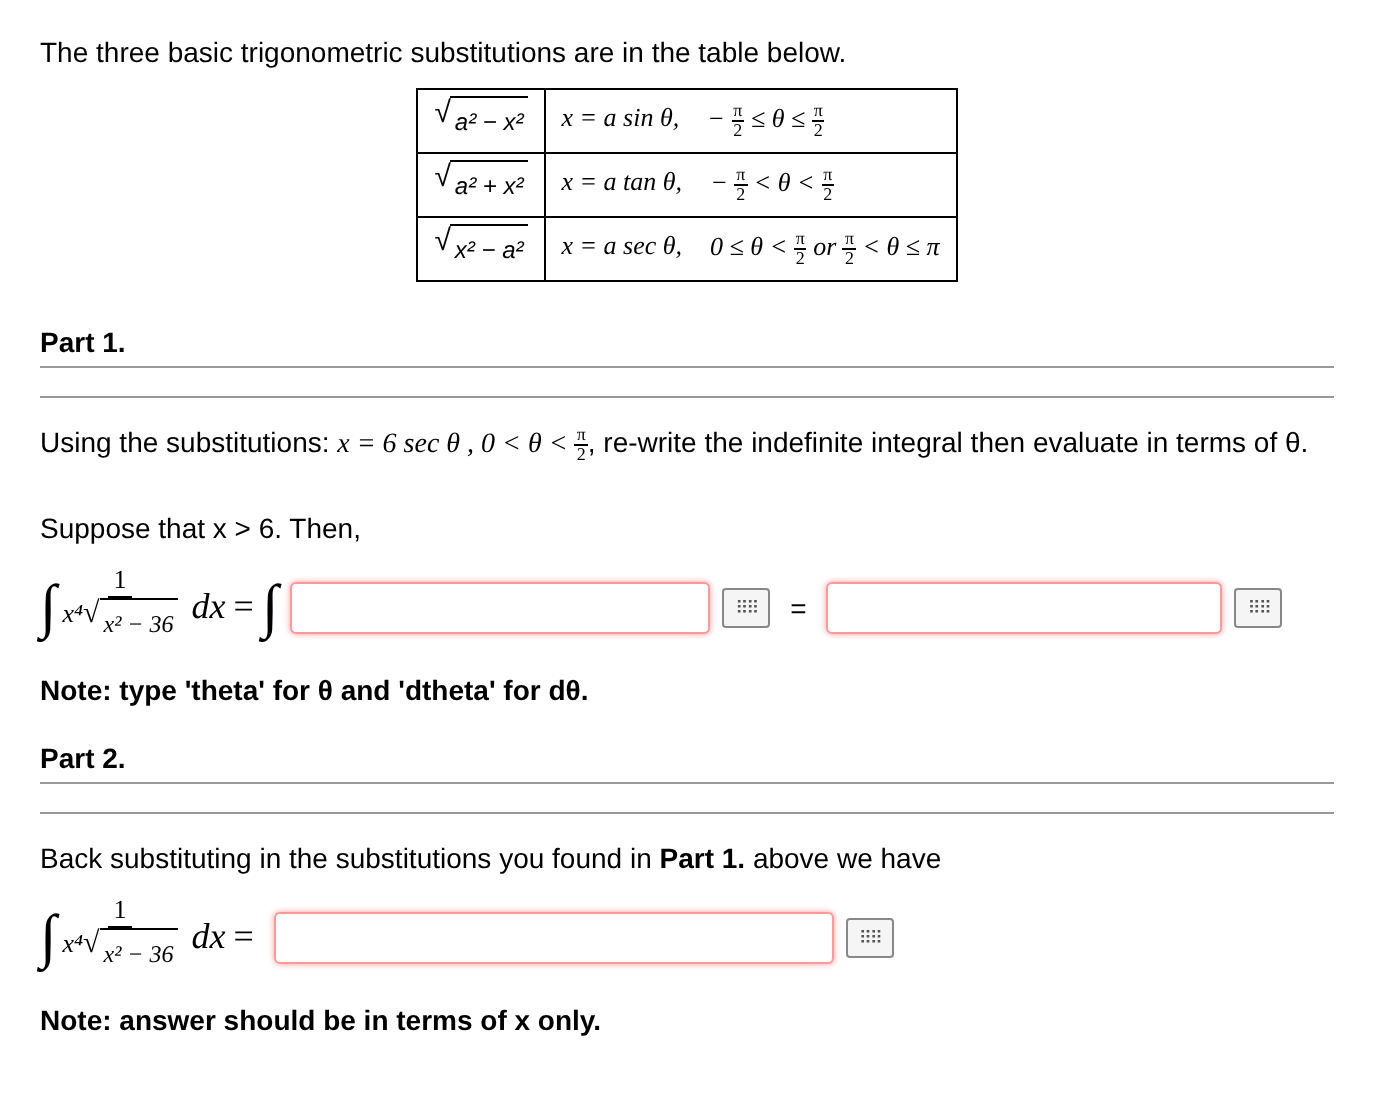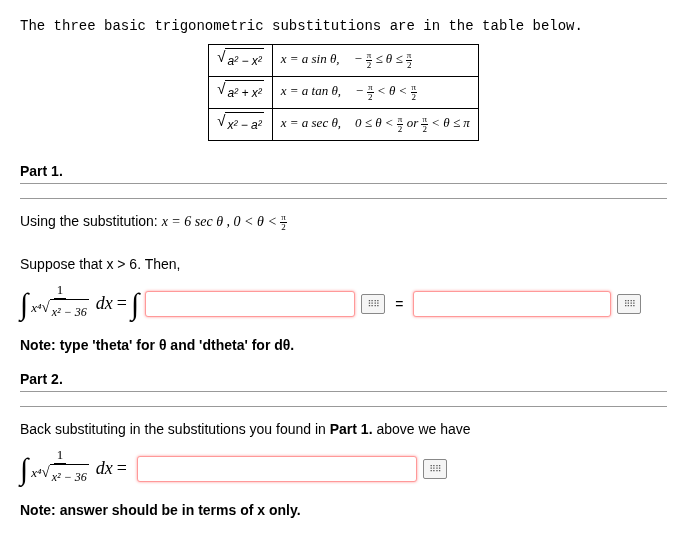--- a/index.html
+++ b/index.html
@@ -11,7 +11,7 @@
     background: #fff;
     width: 647px;
   }
-  .intro { margin-bottom: 10px; font-family: Liberation Mono, monospace; }
+  .intro { margin-bottom: 10px; }
   .tbl-wrap { display: flex; justify-content: center; margin: 8px 0 18px; }
   table.trig {
     border-collapse: collapse;

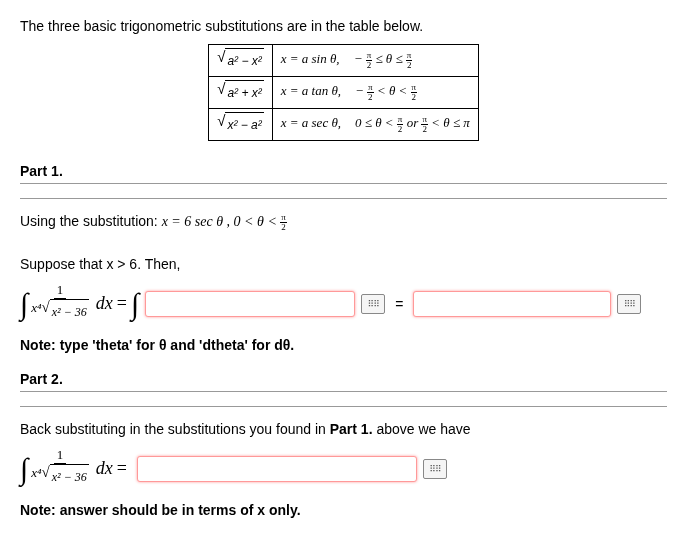--- a/index.html
+++ b/index.html
@@ -151,7 +151,7 @@
 <div class="part-rule-after"></div>
 
 <div>
-  <span>Using the substitution: </span><span class="math"><span>x = 6 sec θ , 0 &lt; θ &lt; </span><span class="sfrac">
+  <span>Using the substitutions: </span><span class="math"><span>x = 6 sec θ , 0 &lt; θ &lt; </span><span class="sfrac">
         <span>π</span>
         <span>2</span>
       </span></span>

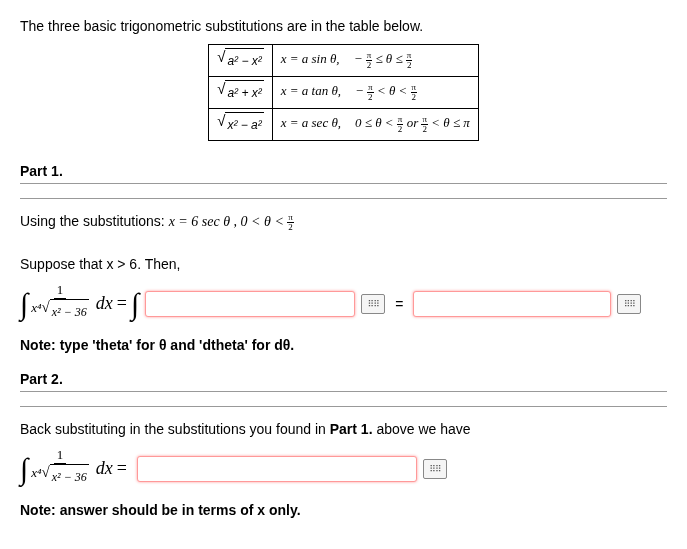--- a/index.html
+++ b/index.html
@@ -154,7 +154,7 @@
   <span>Using the substitutions: </span><span class="math"><span>x = 6 sec θ , 0 &lt; θ &lt; </span><span class="sfrac">
         <span>π</span>
         <span>2</span>
-      </span></span>
+      </span></span><span>, re-write the indefinite integral then evaluate in terms of θ.</span>
 </div>
 
 <div style="margin-top:24px">

